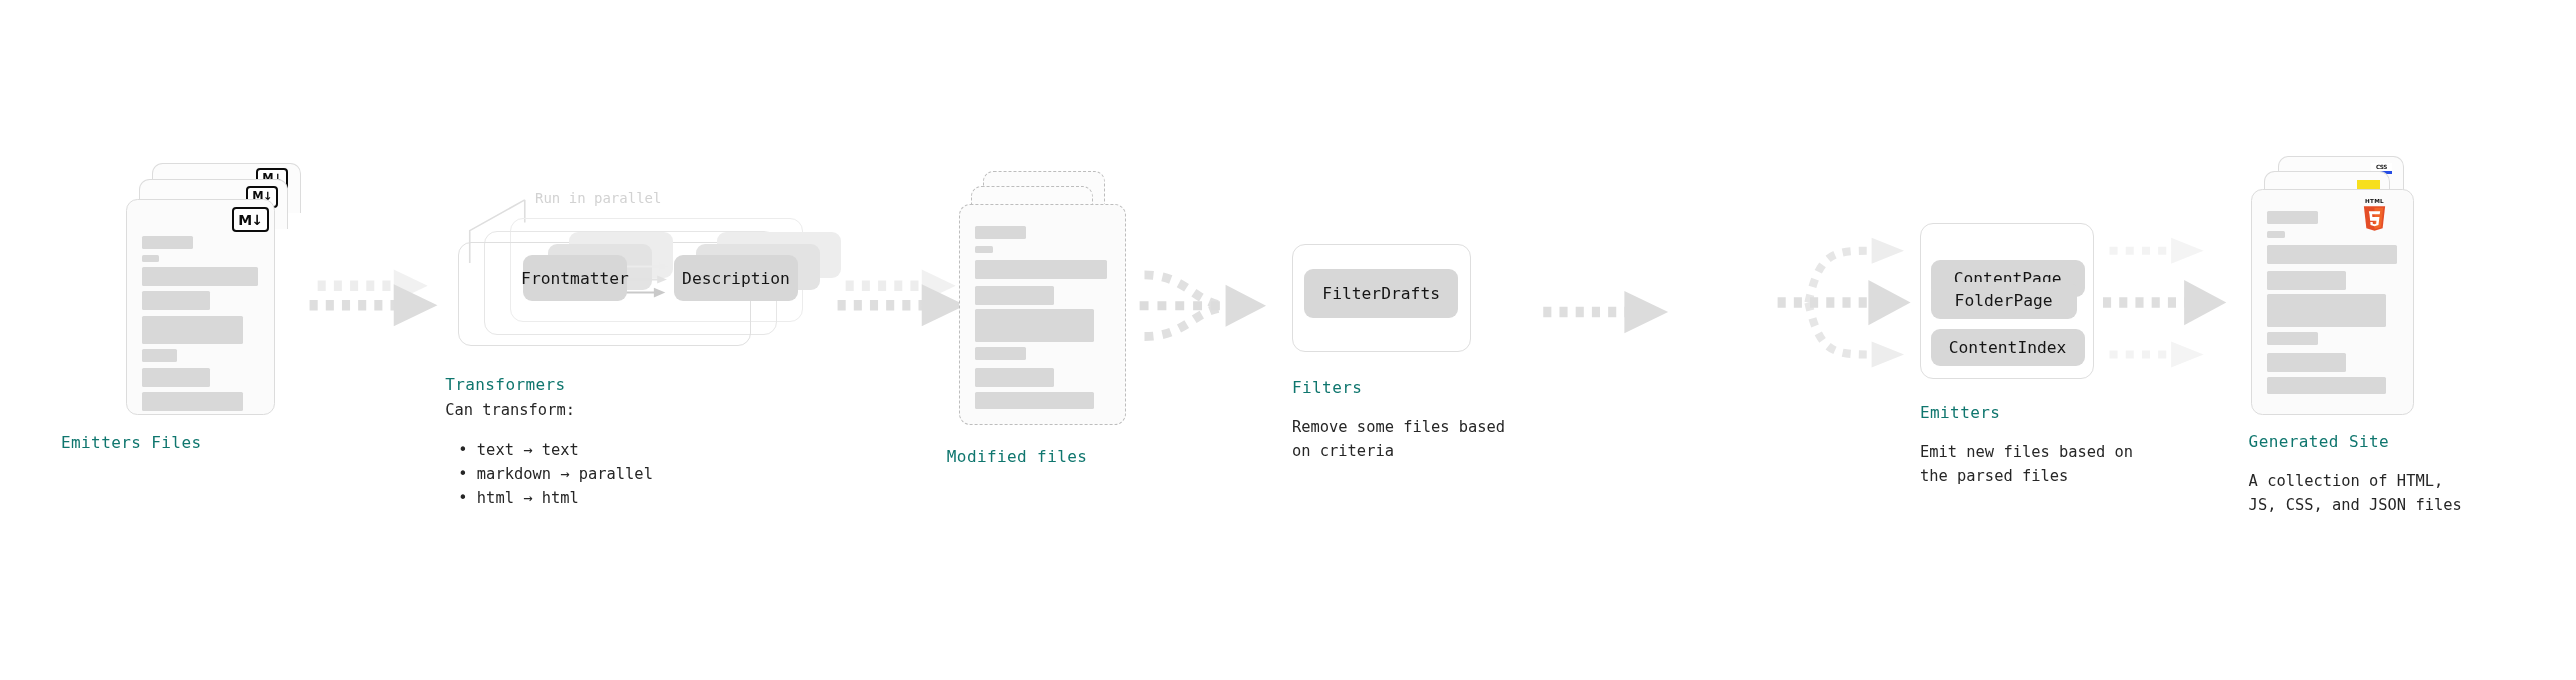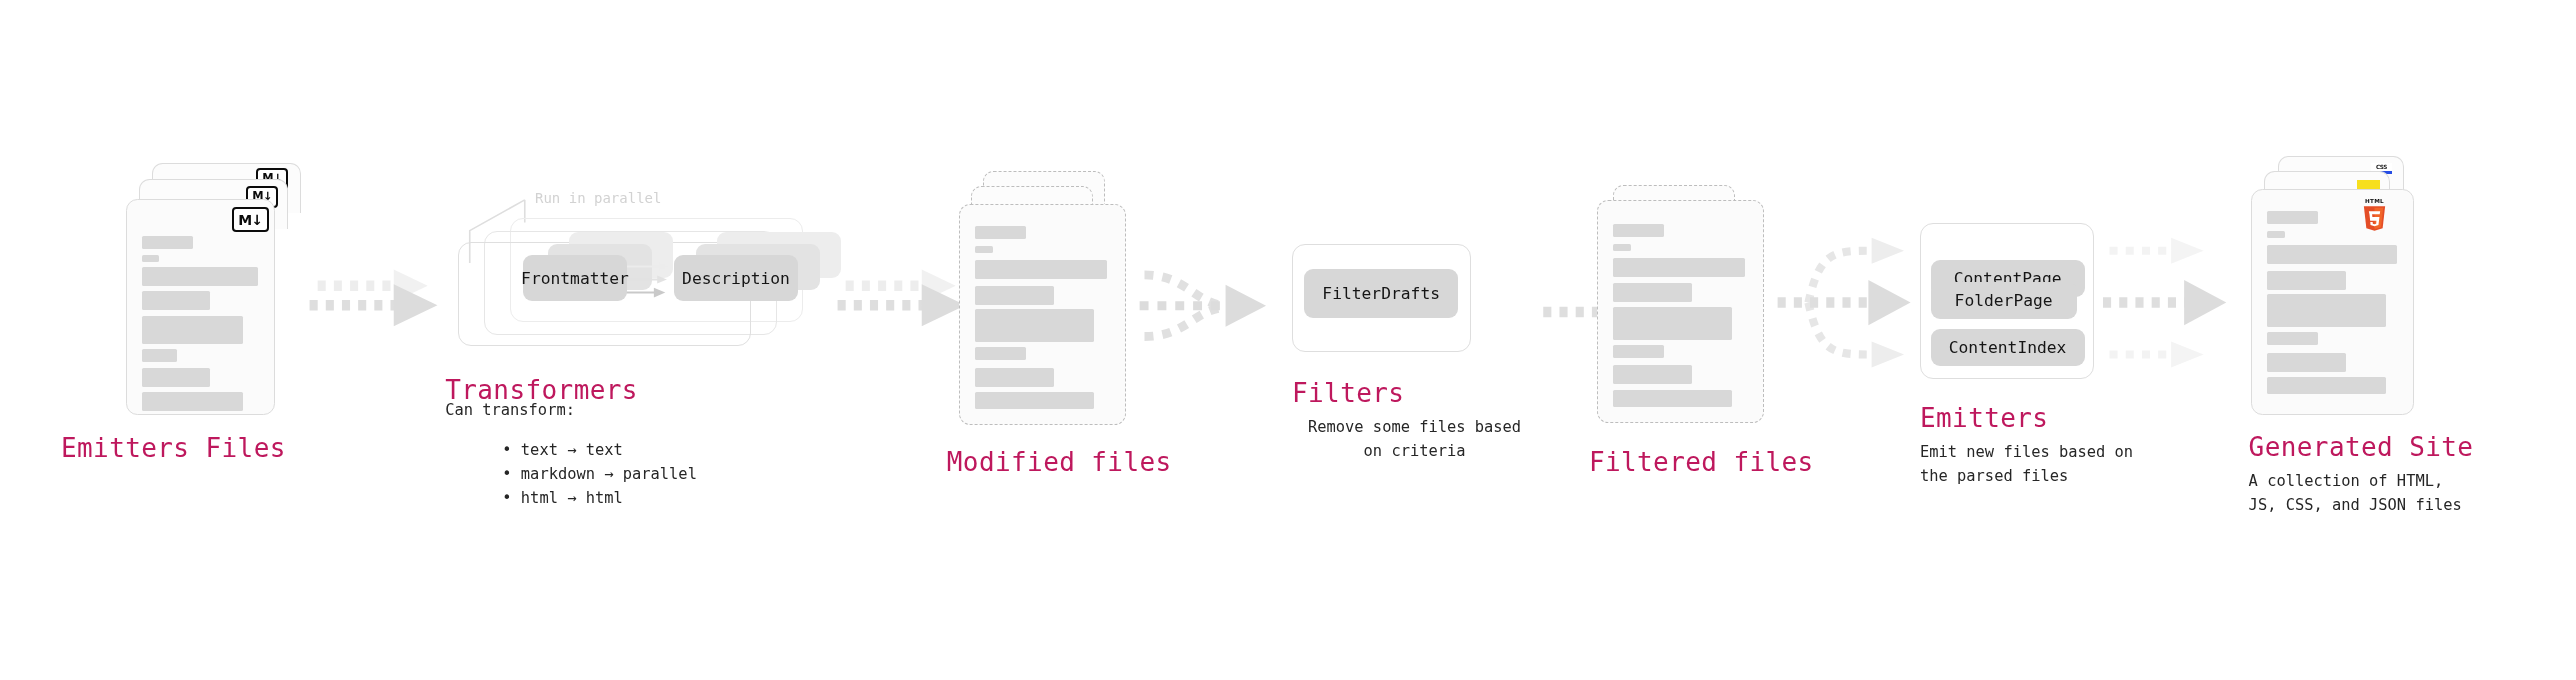--- a/index.html
+++ b/index.html
@@ -22,9 +22,9 @@
   
   .node { position: absolute; }
   .title {
-    font-size: 26px;
+    font-size: 16px;
     letter-spacing: 0.4px;
-    color: #be185d;
+    color: #0f766e;
     white-space: nowrap;
   }
   .desc {

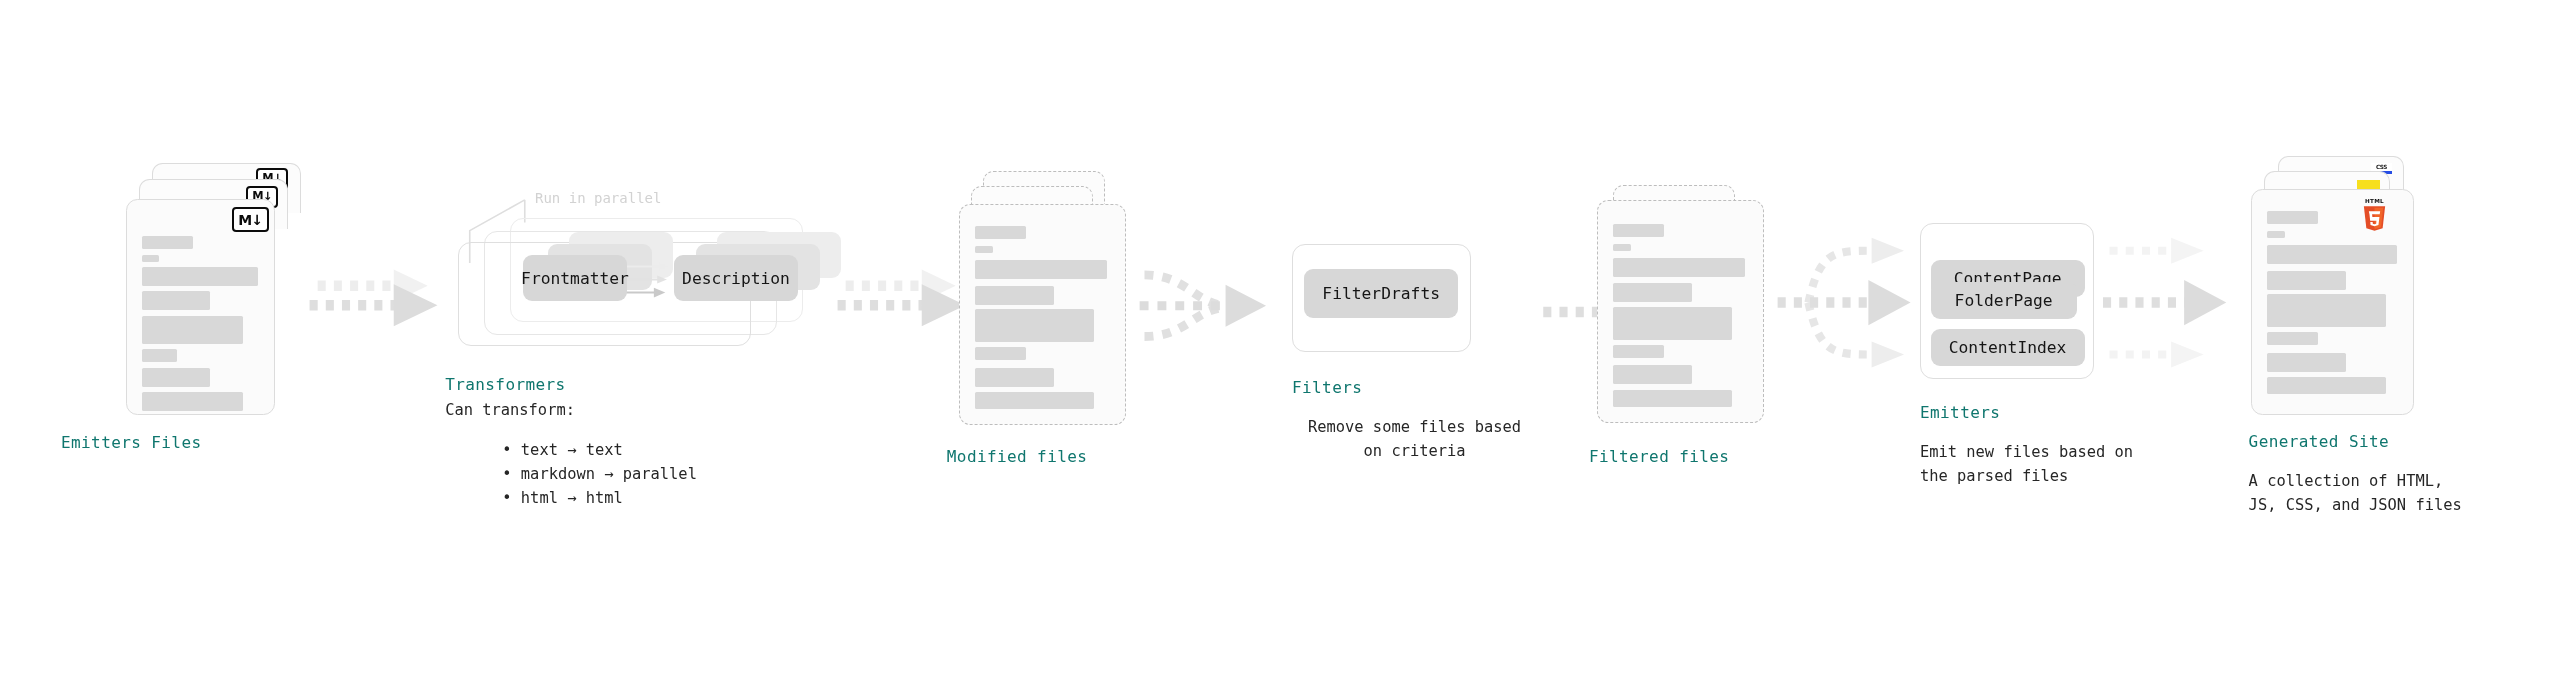--- a/index.html
+++ b/index.html
@@ -242,7 +242,7 @@
     <div class="chip" style="left:12.2px; top:25px; width:154px; height:49px;">FilterDrafts</div>
 
     <div class="title" style="position:absolute; left:0px; top:134px;">Filters</div>
-    <div class="desc" style="position:absolute; left:16px; top:172px;text-align:center;">Remove some files based
+    <div class="desc" style="position:absolute; left:0px; top:172px;">Remove some files based
 on criteria</div>
   </div>
 

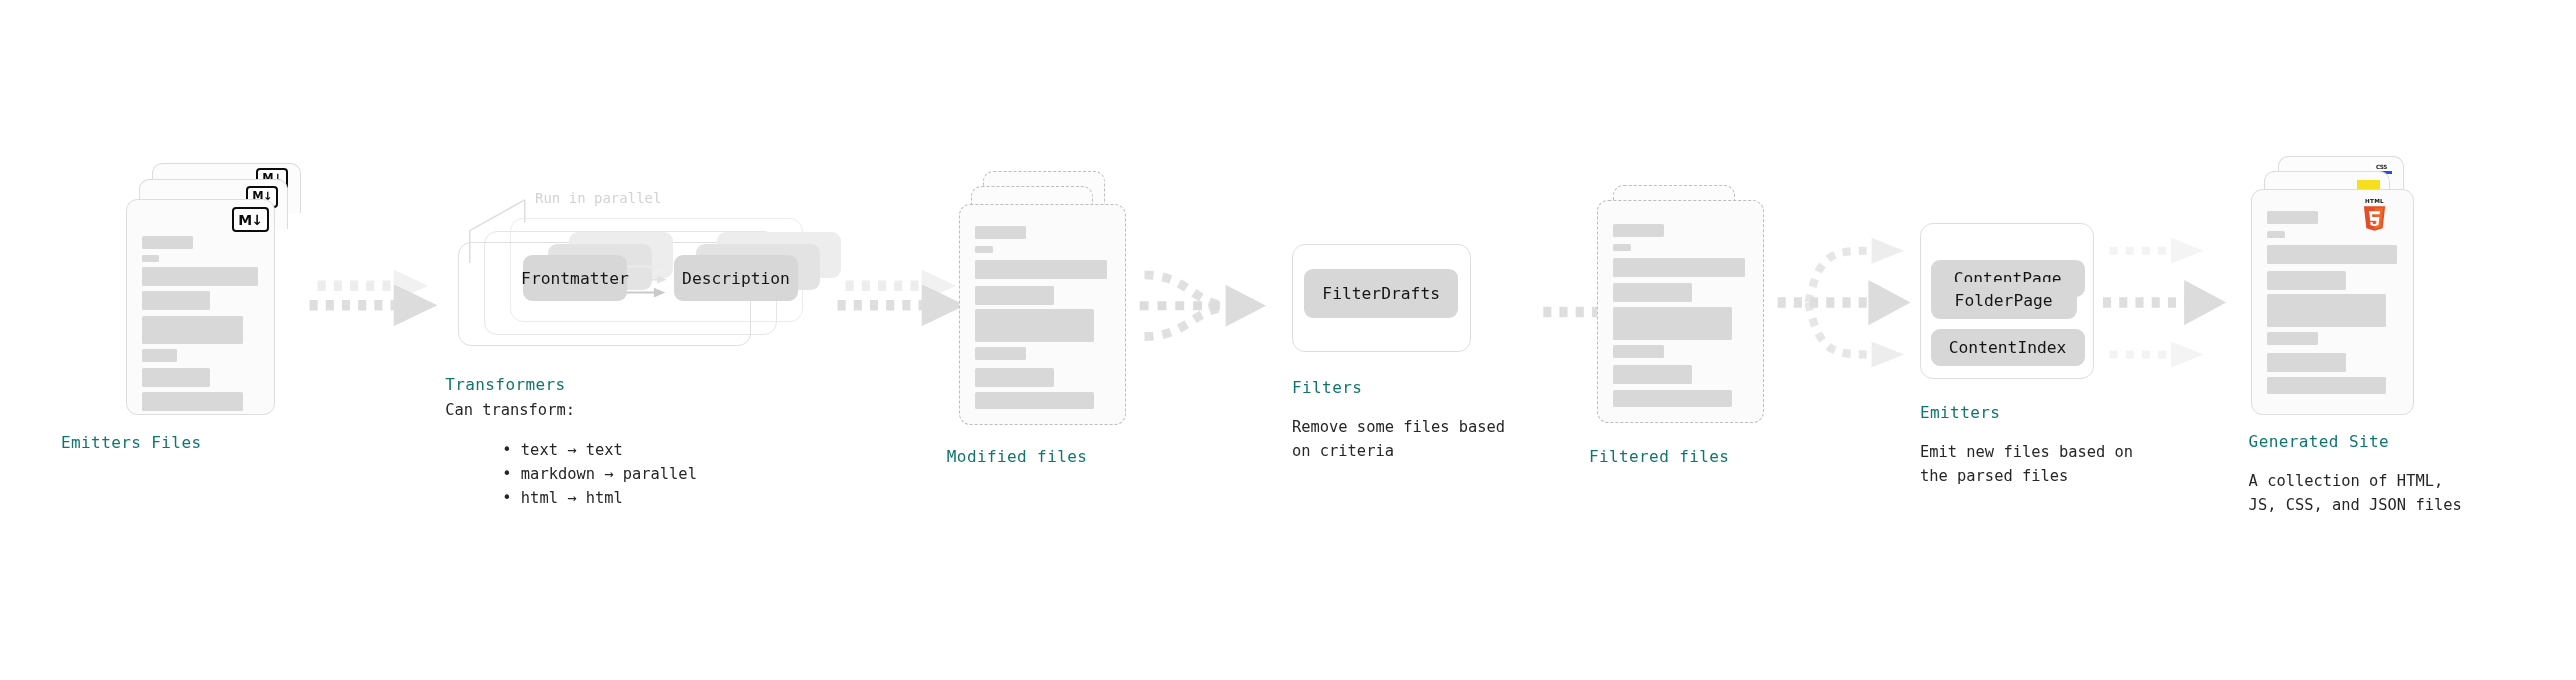--- a/index.html
+++ b/index.html
@@ -183,7 +183,7 @@
 
     <div class="desc" style="position:absolute; left:-9.8px; top:204px;">Can transform:</div>
 
-    <div style="position:absolute; left:3.3px; top:244px;margin-left:44px;">
+    <div style="position:absolute; left:3.3px; top:244px;">
       <div class="desc" style="white-space:nowrap;">
         <span>•&nbsp;</span><span>text → text</span>
       </div>

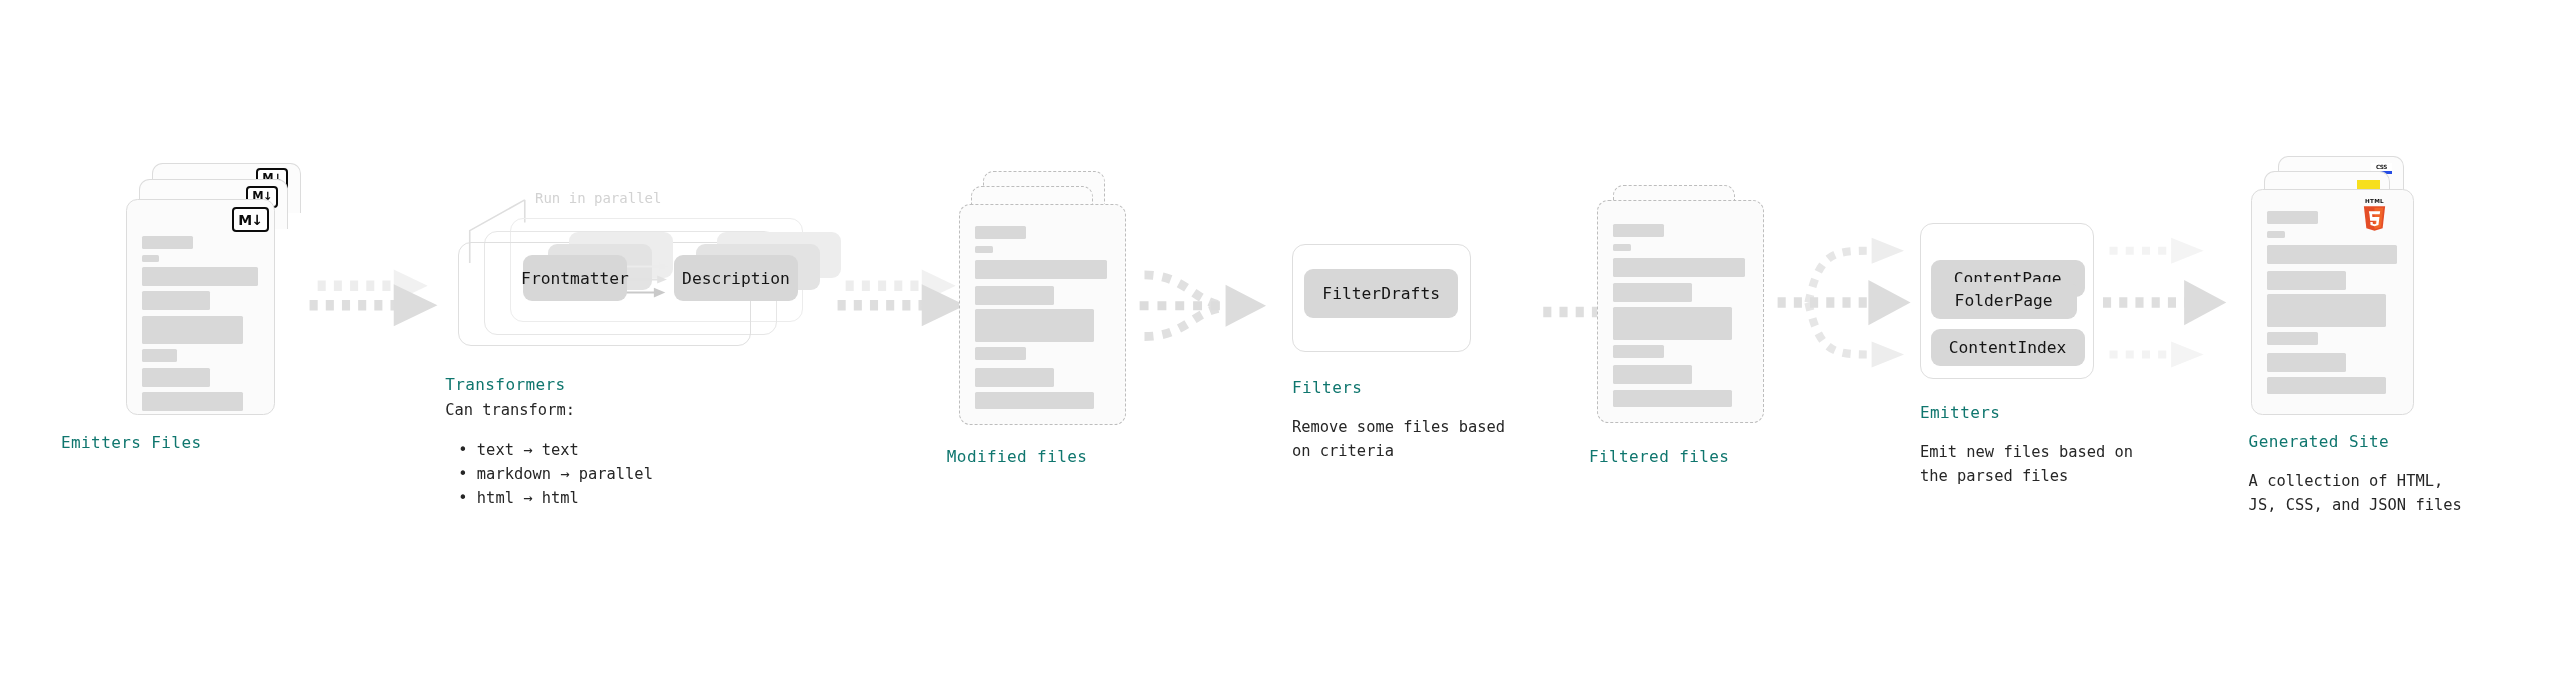--- a/index.html
+++ b/index.html
@@ -251,24 +251,6 @@
     <polygon points="104,6 158,32 104,58" fill="#dcdcdc"></polygon>
   </svg>
 
-  <div class="node" style="left:1597px; top:185px; width:187px; height:309px;">
-
-    <div class="docstack" style="left:0; top:0; width:187px; height:260px;">
-      <div class="doc dashed back" style="left:16.3px; top:0px; width:122px; height:34px; border-radius:10.6px 10.6px 0 0; border-bottom:none;"></div>
-      <div class="doc dashed" style="left:0px; top:14.6px; width:167px; height:223px;"></div>
-
-      <div class="skel" style="left:16.3px; top:39px;  width:51px;  height:13px;"></div>
-      <div class="skel" style="left:16.3px; top:59px;  width:18px;  height:6.5px;"></div>
-      <div class="skel" style="left:16.3px; top:73px;  width:132px; height:18.7px;"></div>
-      <div class="skel" style="left:16.3px; top:98px; width:79px;  height:18.7px;"></div>
-      <div class="skel" style="left:16.3px; top:122px; width:119px; height:32.5px;"></div>
-      <div class="skel" style="left:16.3px; top:160px; width:51px;  height:13px;"></div>
-      <div class="skel" style="left:16.3px; top:180px; width:79px;  height:18.7px;"></div>
-      <div class="skel" style="left:16.3px; top:205px; width:119px; height:17px;"></div>
-    </div>
-
-    <div class="title" style="position:absolute; left:-8.1px; top:262px;">Filtered files</div>
-  </div>
 
   <svg class="abs-svg" style="left:1776px; top:236px;" width="154" height="134" viewBox="0 0 190 165">
     <g fill="none" stroke="#e6e6e6" stroke-width="10" stroke-dasharray="10 10" stroke-linecap="butt">

